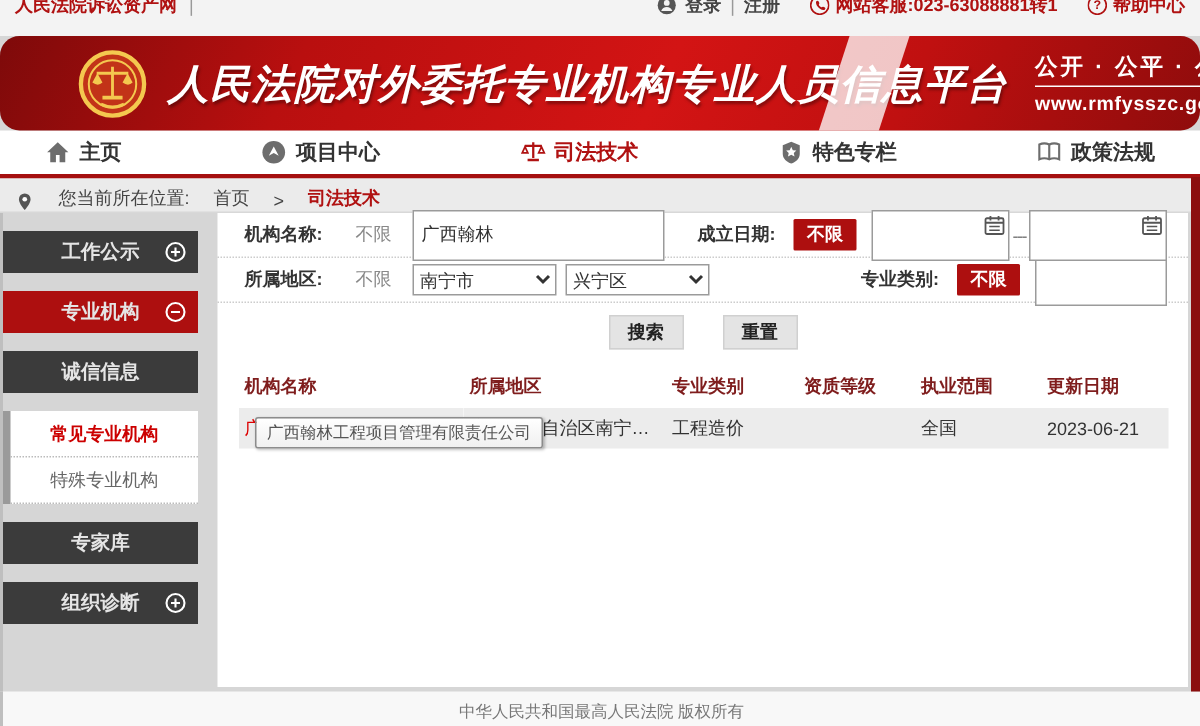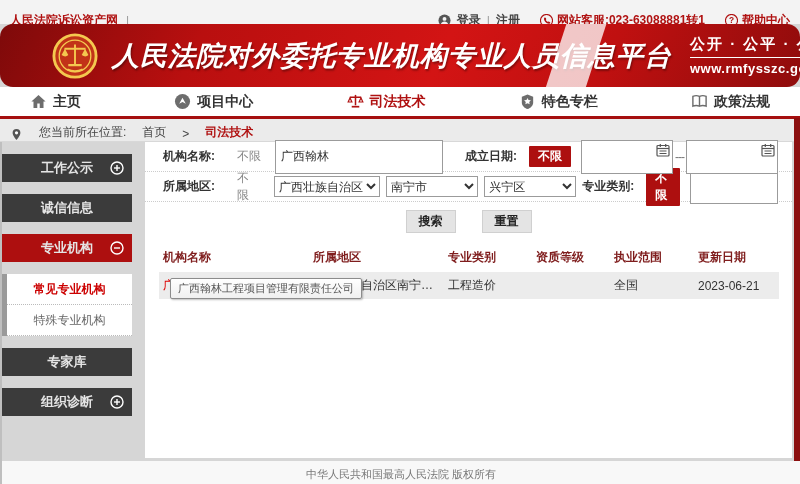--- a/index.html
+++ b/index.html
@@ -7,7 +7,7 @@
   body { font-family:"Liberation Sans","DejaVu Sans",sans-serif; background:#d6d6d6; position:relative; }
 
   
-  .topbar { height:22px; background:#f3f3f3; display:flex; align-items:flex-start; padding:12px 10px; font-size:12px; }
+  .topbar { height:22px; background:#f3f3f3; display:flex; align-items:flex-end; padding:12px 10px; font-size:12px; }
   .topbar-left { display:flex; align-items:center; gap:8px; }
   .site-name { color:#b01212; font-weight:bold; }
   .top-sep { color:#999; }

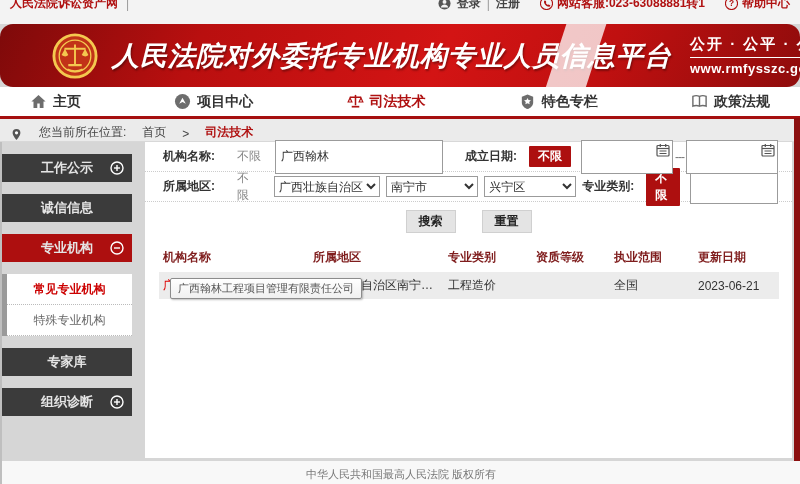--- a/index.html
+++ b/index.html
@@ -269,9 +269,6 @@
     <div class="frow">
       <span class="flabel">所属地区:</span>
       <span class="fany">不限</span>
-      <select class="sel-prov">
-        <option>广西壮族自治区</option>
-      </select>
       <select class="sel-city">
         <option>南宁市</option>
       </select>

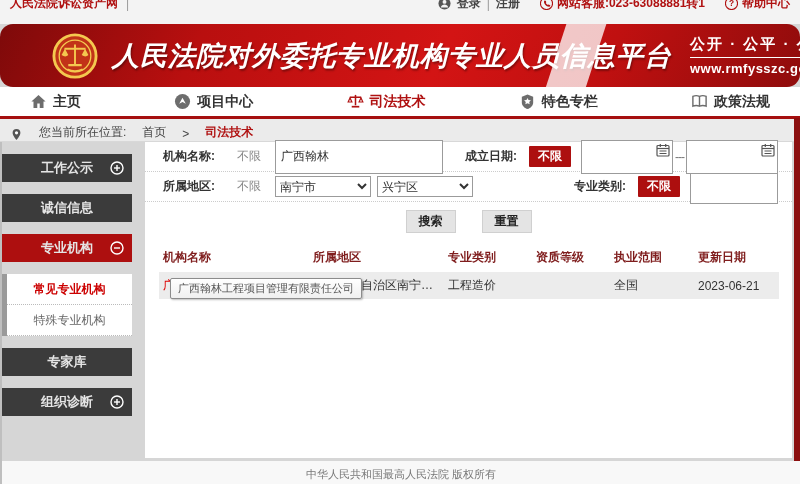--- a/index.html
+++ b/index.html
@@ -200,15 +200,15 @@
           <line x1="7" y1="4" x2="7" y2="10" stroke="#fff" stroke-width="1.4"></line>
         </svg>
     </div>
-    <div class="side-item">
-      <span>诚信信息</span>
-    </div>
     <div class="side-item active">
       <span>专业机构</span>
       <svg class="pm" viewBox="0 0 14 14">
           <circle cx="7" cy="7" r="6" fill="none" stroke="#fff" stroke-width="1.4"></circle>
           <line x1="4" y1="7" x2="10" y2="7" stroke="#fff" stroke-width="1.4"></line>
         </svg>
+    </div>
+    <div class="side-item">
+      <span>诚信信息</span>
     </div>
     <div class="submenu">
       <div class="sub-item active">

